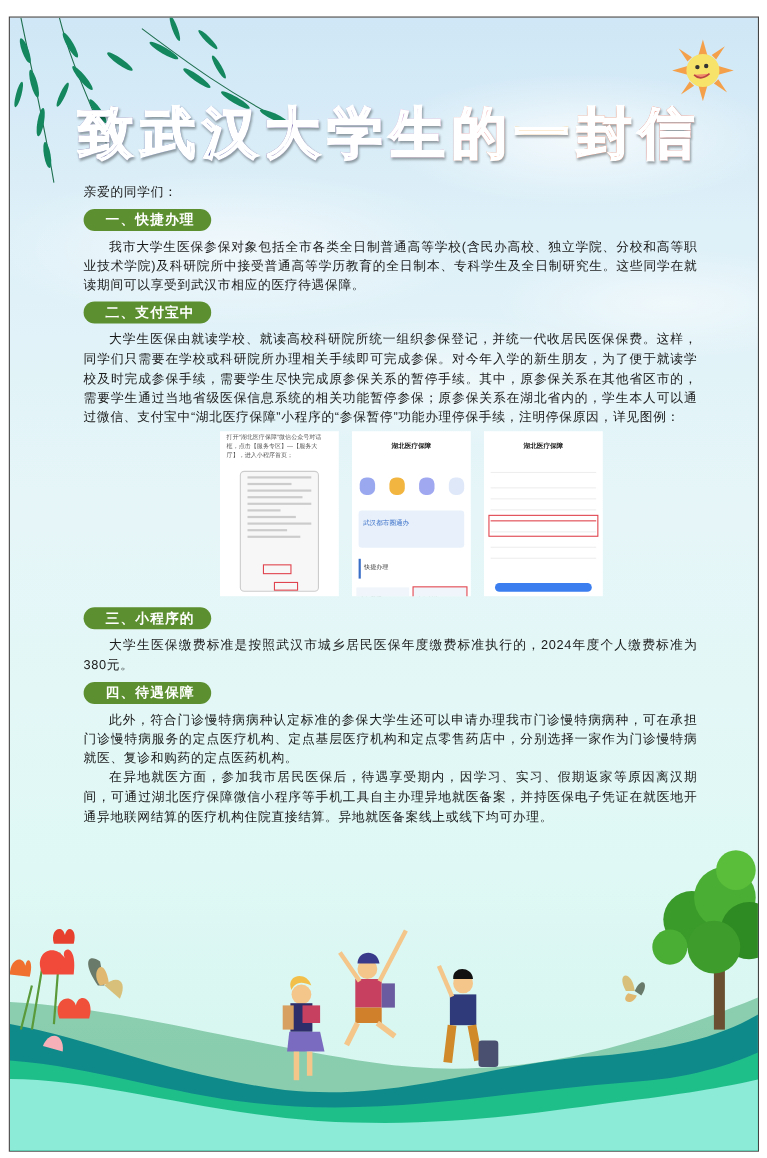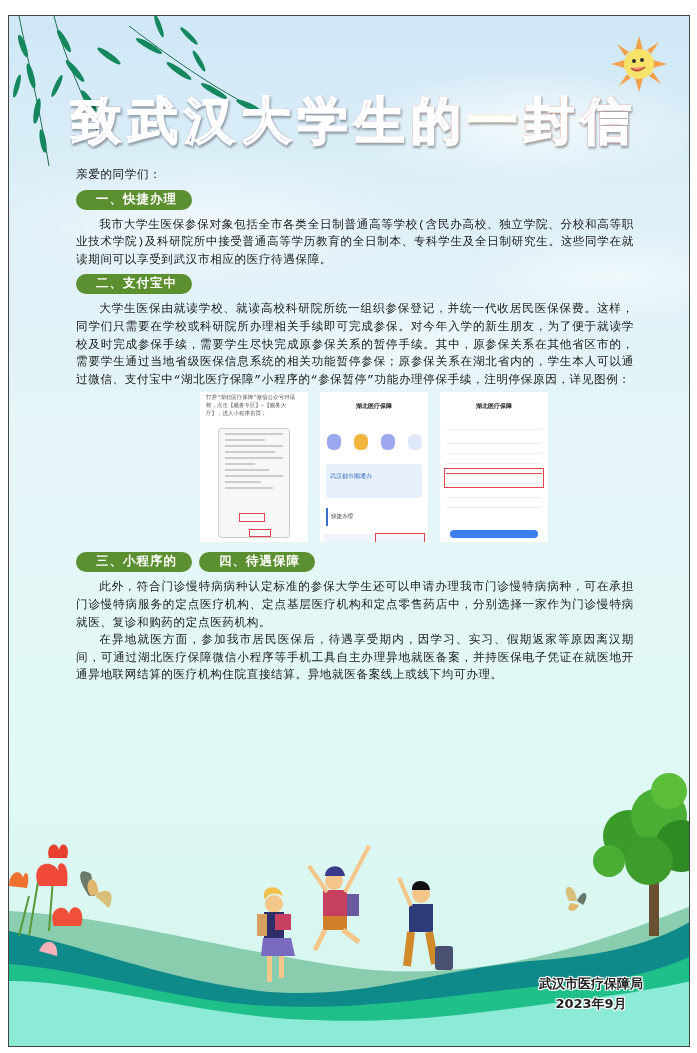--- a/index.html
+++ b/index.html
@@ -30,7 +30,7 @@
   }
   .content {
     position: absolute; left: 67px; top: 150px; width: 558px;
-    font-family: Liberation Mono, monospace; font-size: 11.6px; line-height: 17.6px; color: #1a1a1a;
+    font-family: Liberation Sans, sans-serif; font-size: 11.6px; line-height: 17.6px; color: #1a1a1a;
   }
   .content p { margin: 0; text-indent: 2em; letter-spacing: 0.6px; text-align: justify; }
   .content p.greet { text-indent: 0; }

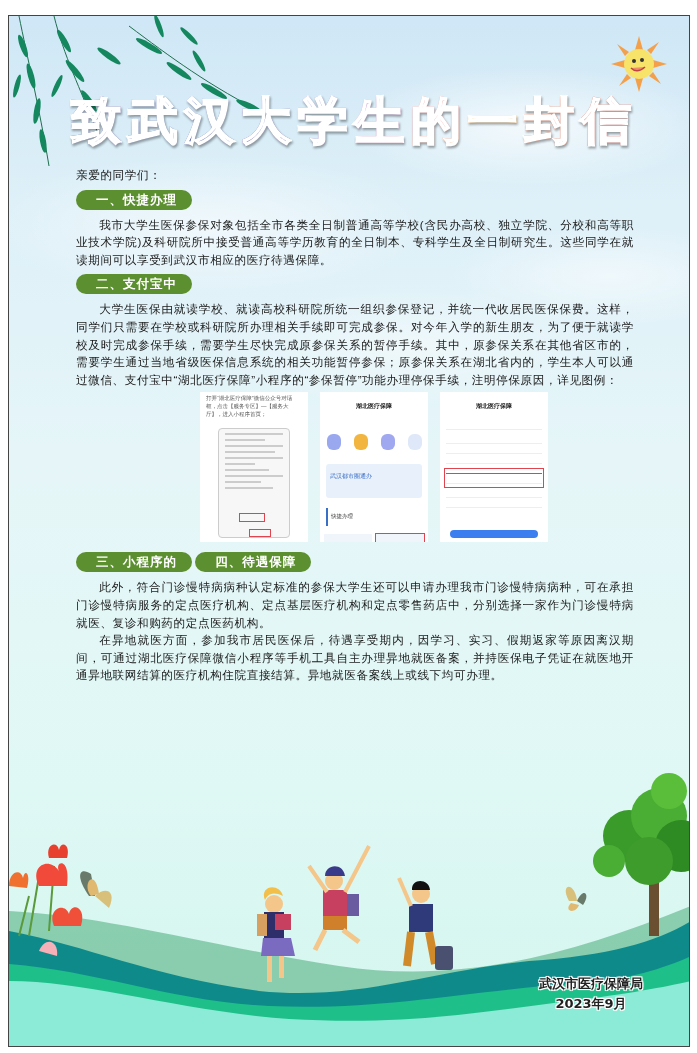--- a/index.html
+++ b/index.html
@@ -181,6 +181,7 @@
     </div>
 
     <div class="badge">三、小程序的</div>
+    <p>大学生医保缴费标准是按照武汉市城乡居民医保年度缴费标准执行的，2024年度个人缴费标准为380元。</p>
 
     <div class="badge">四、待遇保障</div>
     <p>此外，符合门诊慢特病病种认定标准的参保大学生还可以申请办理我市门诊慢特病病种，可在承担门诊慢特病服务的定点医疗机构、定点基层医疗机构和定点零售药店中，分别选择一家作为门诊慢特病就医、复诊和购药的定点医药机构。</p>

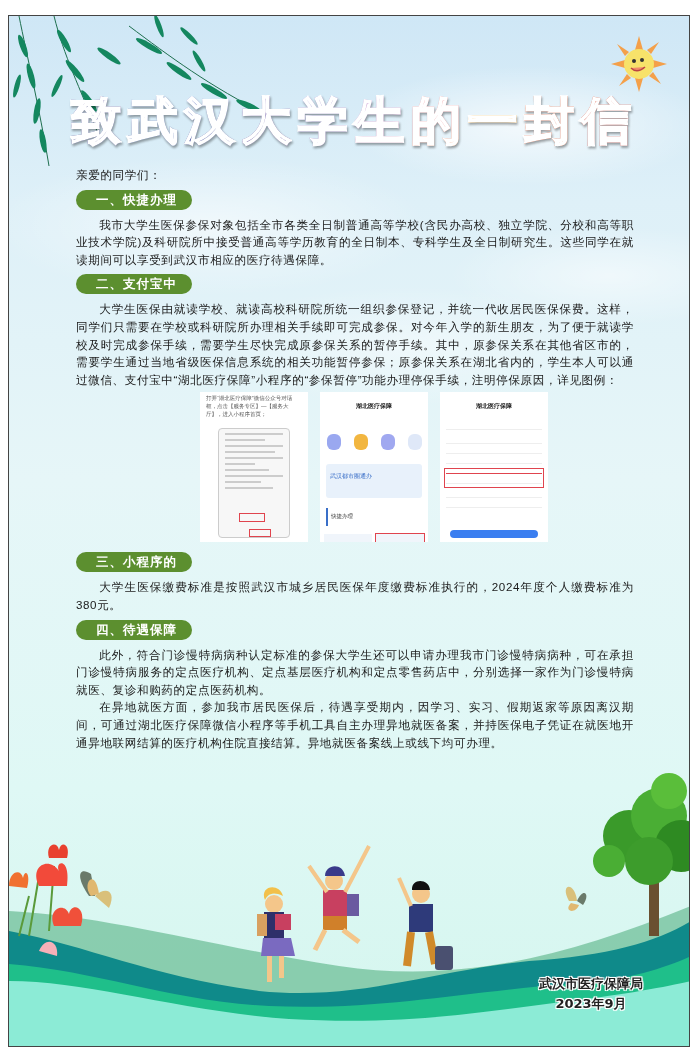--- a/index.html
+++ b/index.html
@@ -253,10 +253,6 @@
     </g>
   </svg>
 
-  <div class="footer">
-    <div>武汉市医疗保障局</div>
-    <div>2023年9月</div>
-  </div>
 </div>
 
 </body></html>

